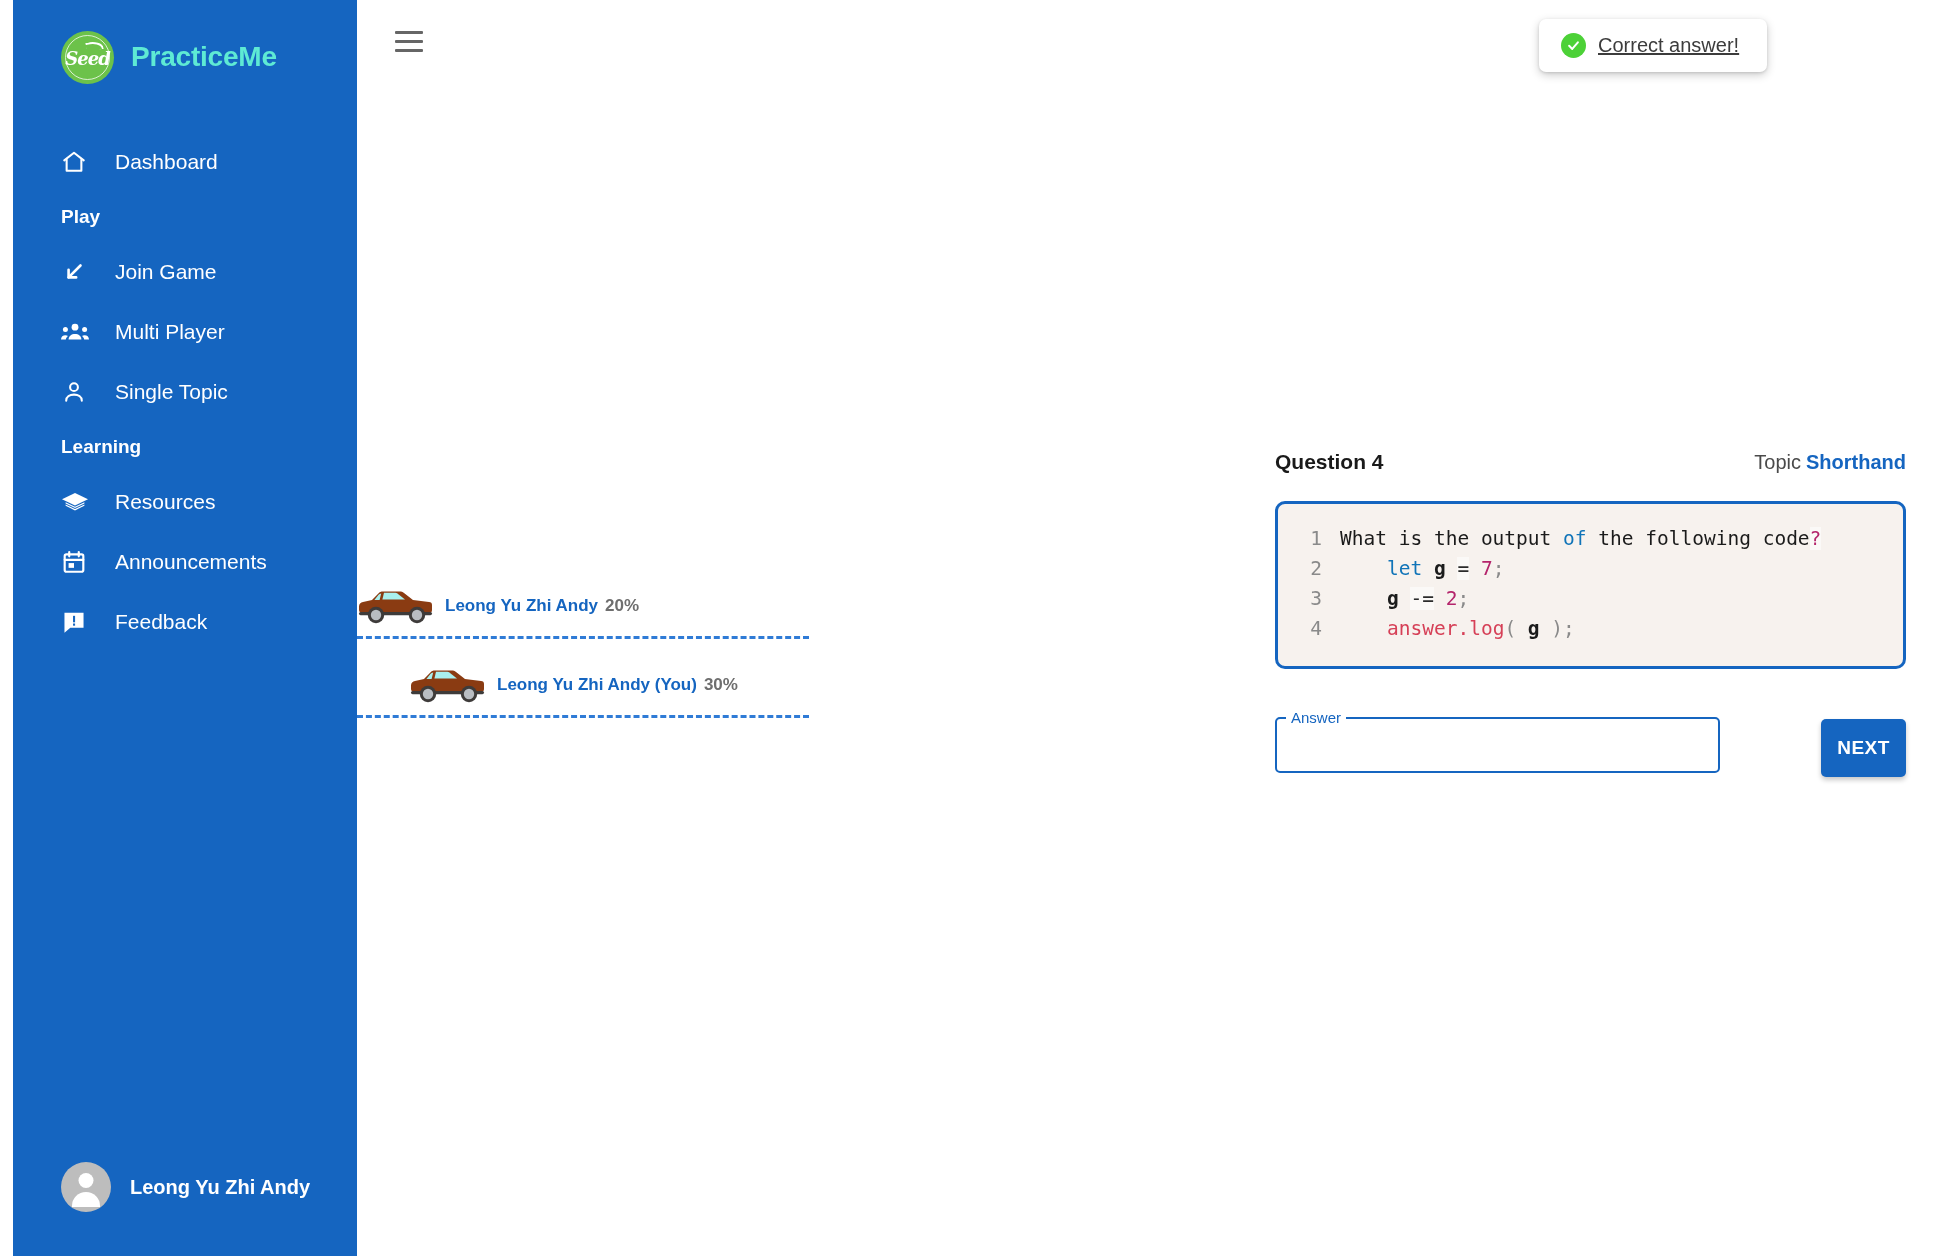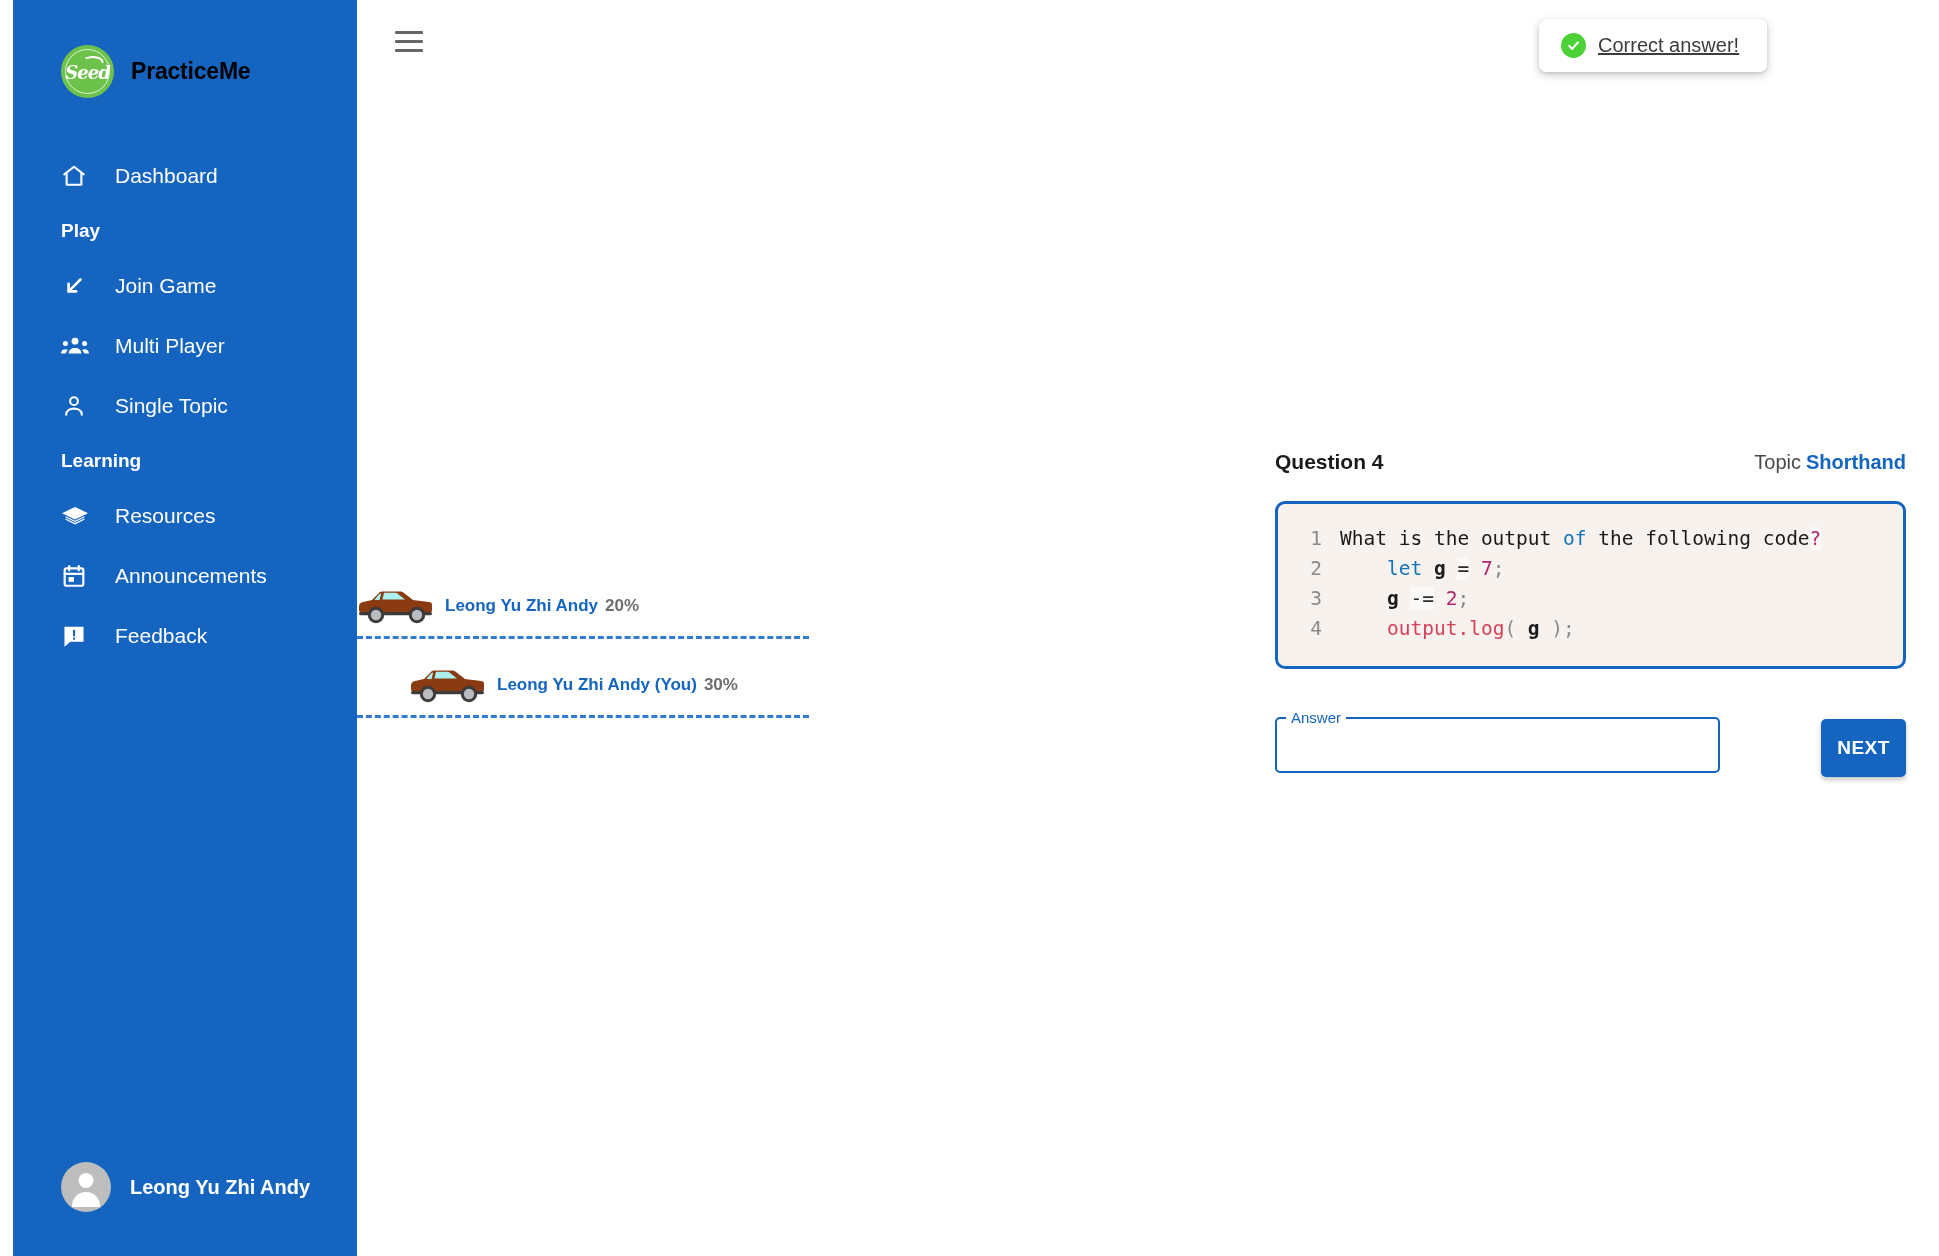--- a/index.html
+++ b/index.html
@@ -33,7 +33,7 @@
     display: flex;
     align-items: center;
     gap: 17px;
-    padding: 38px 0 0 48px;
+    padding: 24px 0 0 48px;
     height: 66px;
   }
   .brand-logo {

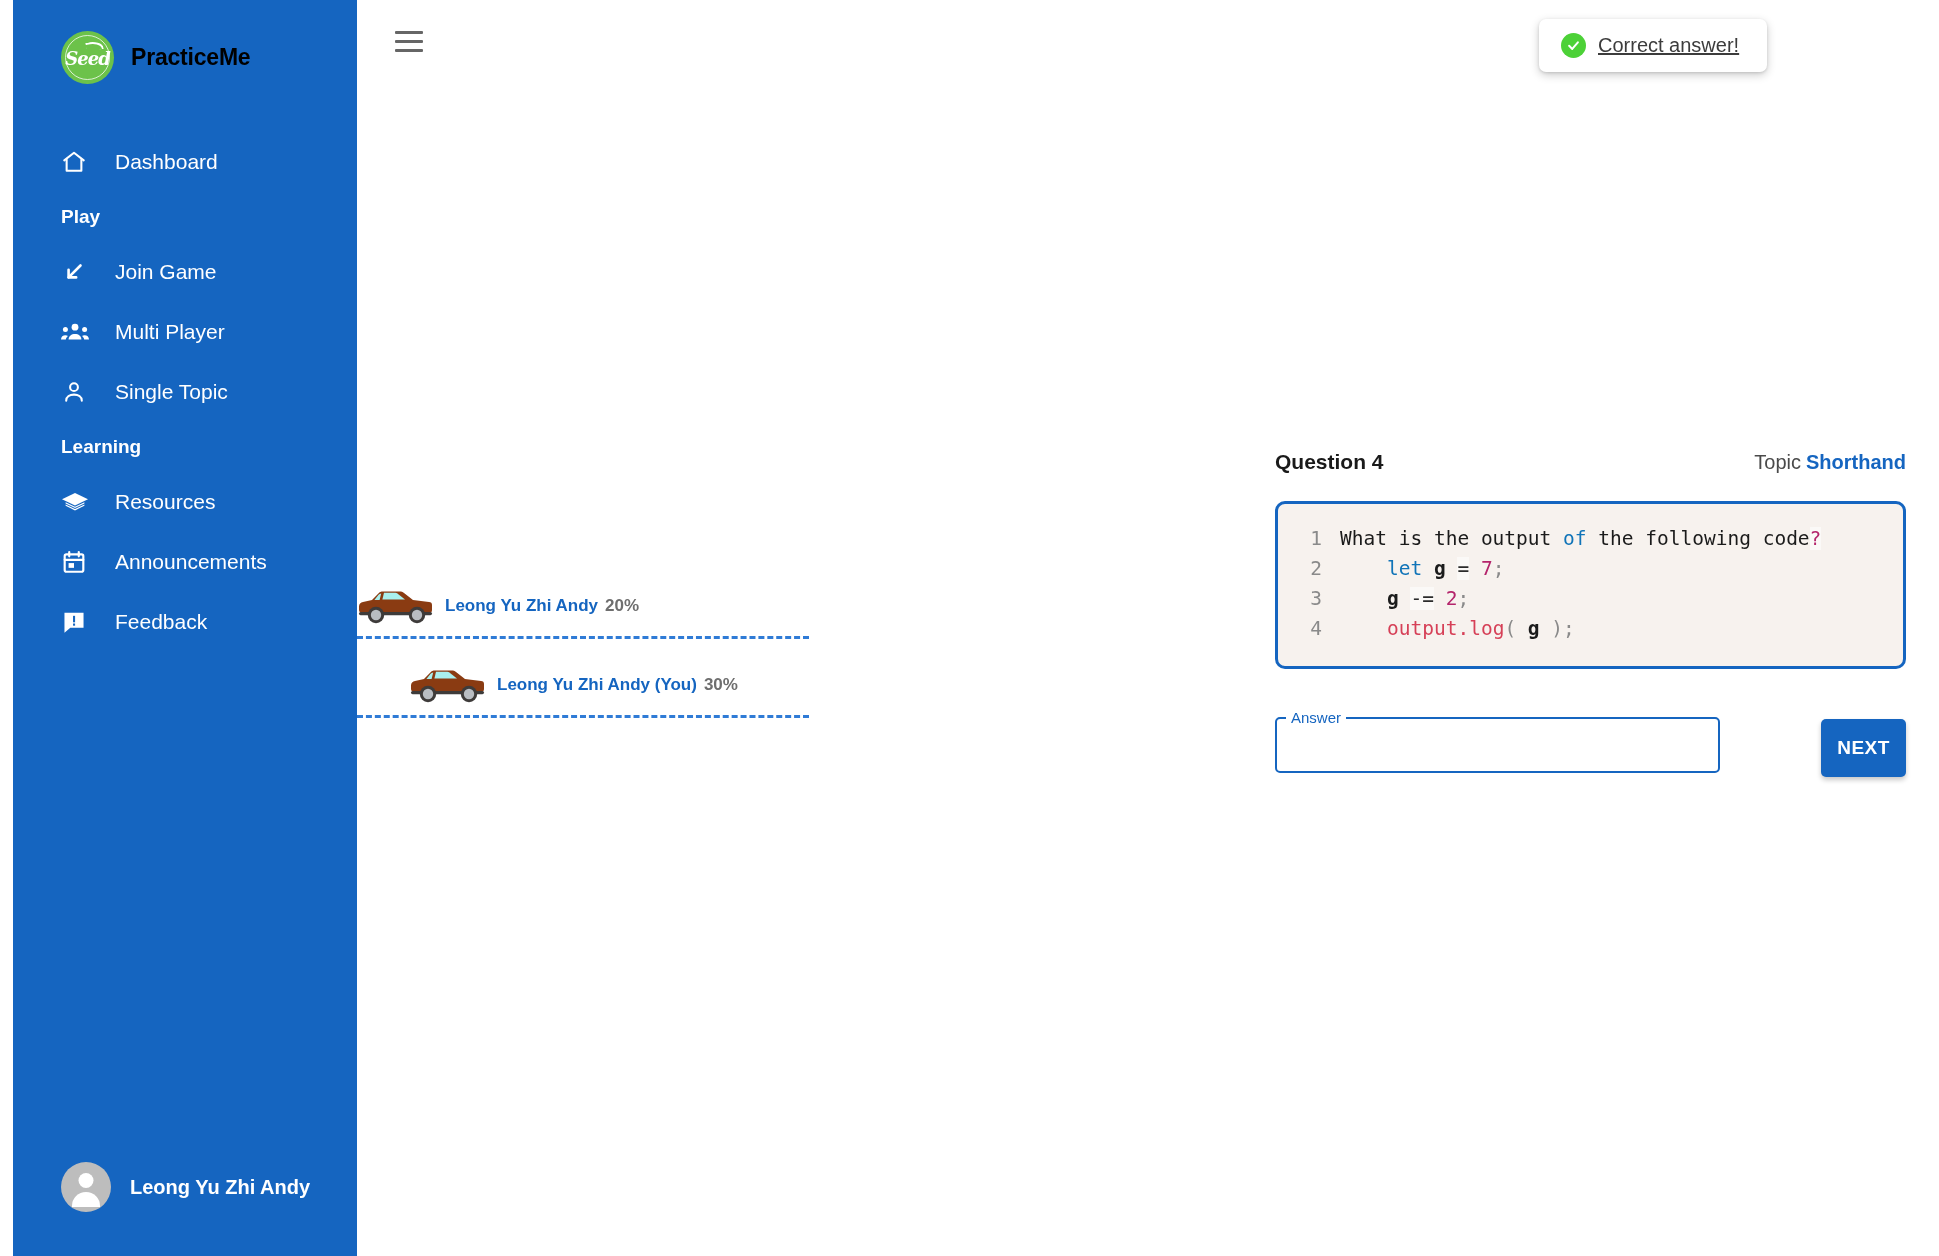--- a/index.html
+++ b/index.html
@@ -76,8 +76,8 @@
     z-index: 3;
   }
   .brand-title {
-    color: #000000;
-    font-size: 23px;
+    color: #5eead4;
+    font-size: 28px;
     font-weight: bold;
     letter-spacing: -0.2px;
     white-space: nowrap;

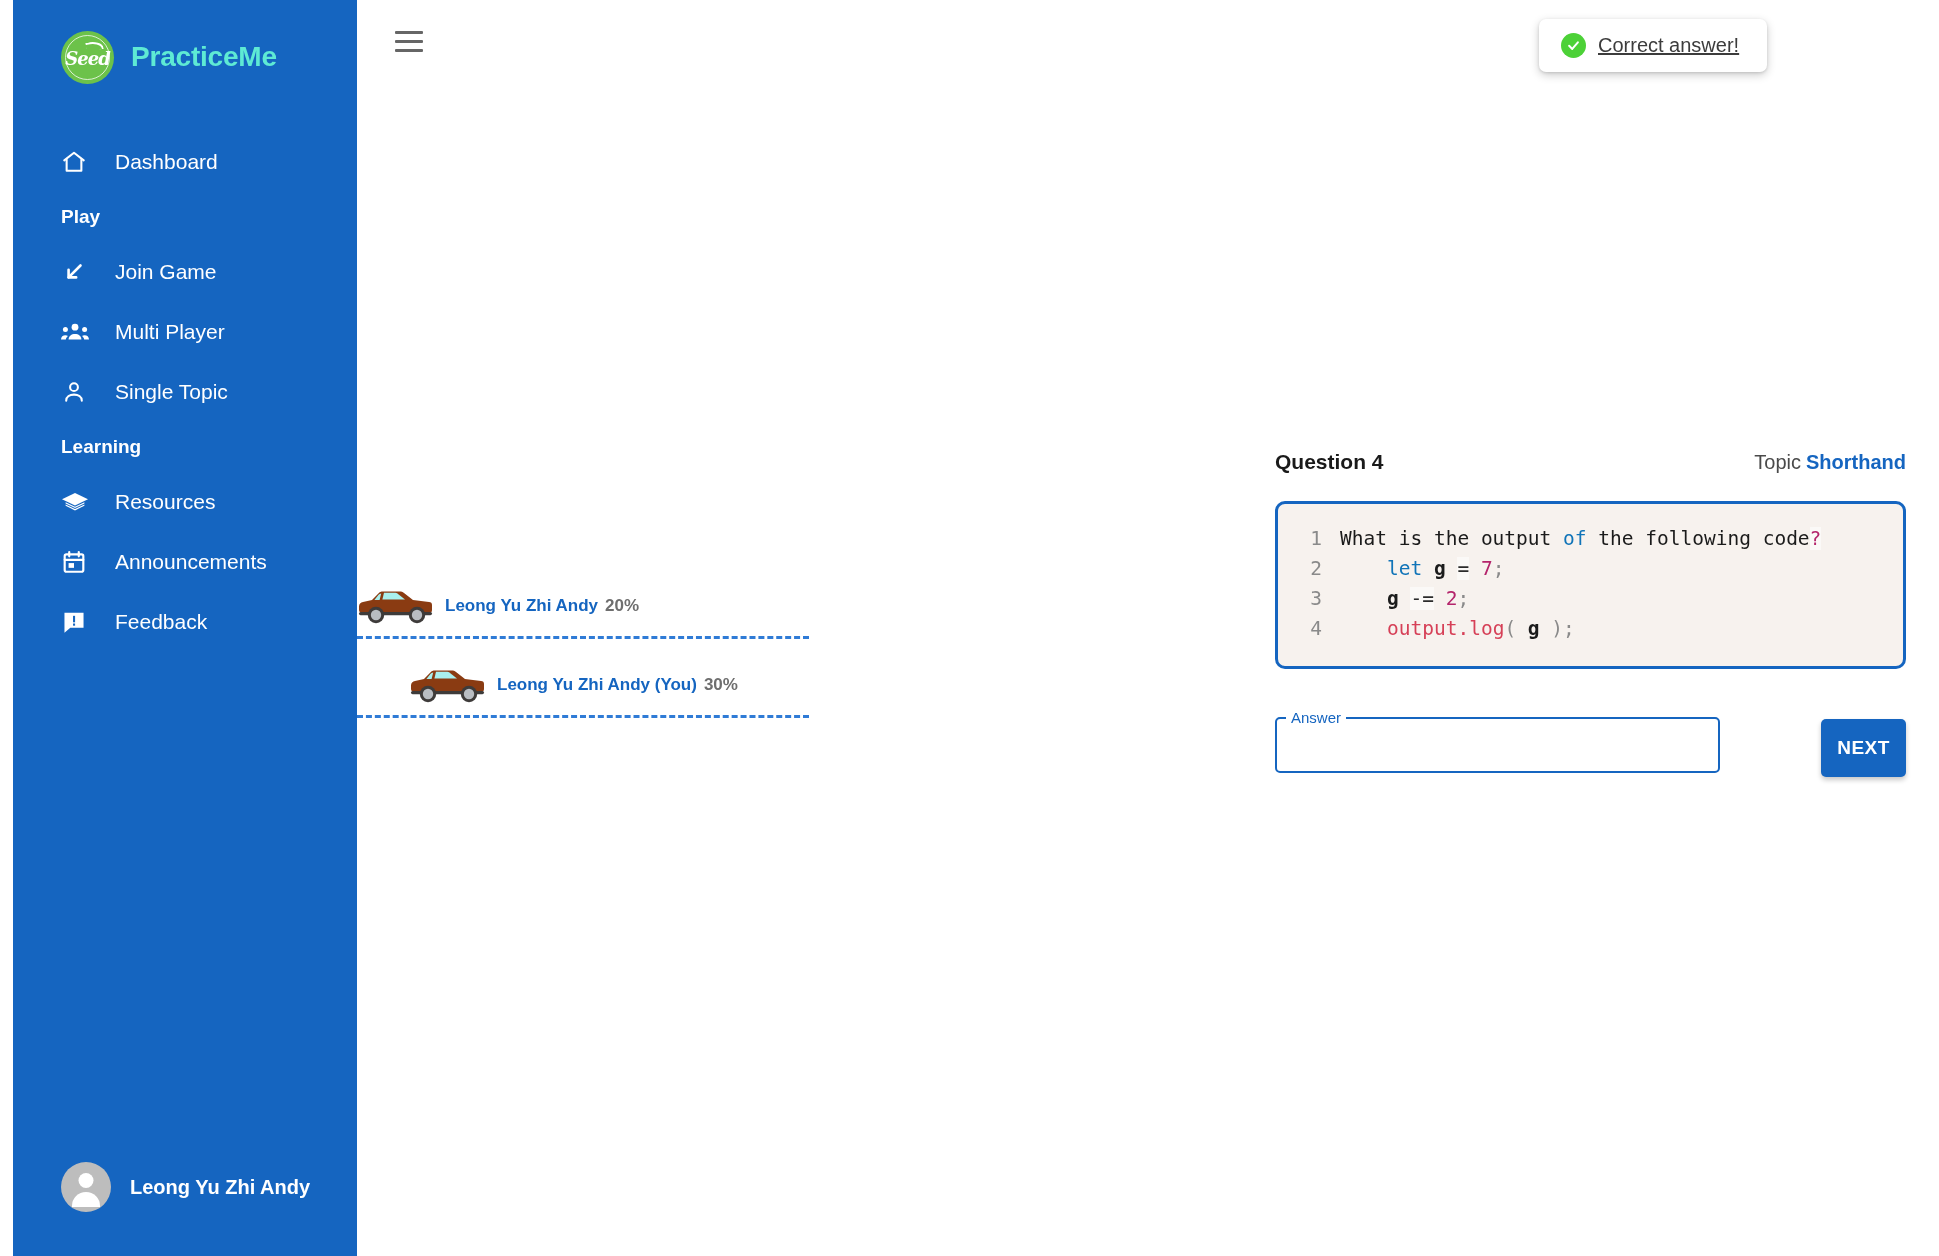--- a/index.html
+++ b/index.html
@@ -570,7 +570,7 @@
           <div class="code-line"><span class="ln">1</span><span><span class="tok-plain">What is the output </span><span class="tok-kw">of</span><span class="tok-plain"> the following code</span><span class="tok-q">?</span></span></div>
           <div class="code-line"><span class="ln">2</span><span><span class="tok-plain">    </span><span class="tok-kw">let</span><span class="tok-plain"> </span><span class="tok-var">g</span><span class="tok-plain"> </span><span class="tok-op">=</span><span class="tok-plain"> </span><span class="tok-num">7</span><span class="tok-punc">;</span></span></div>
           <div class="code-line"><span class="ln">3</span><span><span class="tok-plain">    </span><span class="tok-var">g</span><span class="tok-plain"> </span><span class="tok-op">-=</span><span class="tok-plain"> </span><span class="tok-num">2</span><span class="tok-punc">;</span></span></div>
-          <div class="code-line"><span class="ln">4</span><span><span class="tok-plain">    </span><span class="tok-fn">output.log</span><span class="tok-punc">( </span><span class="tok-var">g</span><span class="tok-punc"> )</span><span class="tok-punc">;</span></span></div>
+          <div class="code-line"><span class="ln">4</span><span><span class="tok-plain">    </span><span class="tok-fn">answer.log</span><span class="tok-punc">( </span><span class="tok-var">g</span><span class="tok-punc"> )</span><span class="tok-punc">;</span></span></div>
         </div>
 
       <div id="answer-row">

